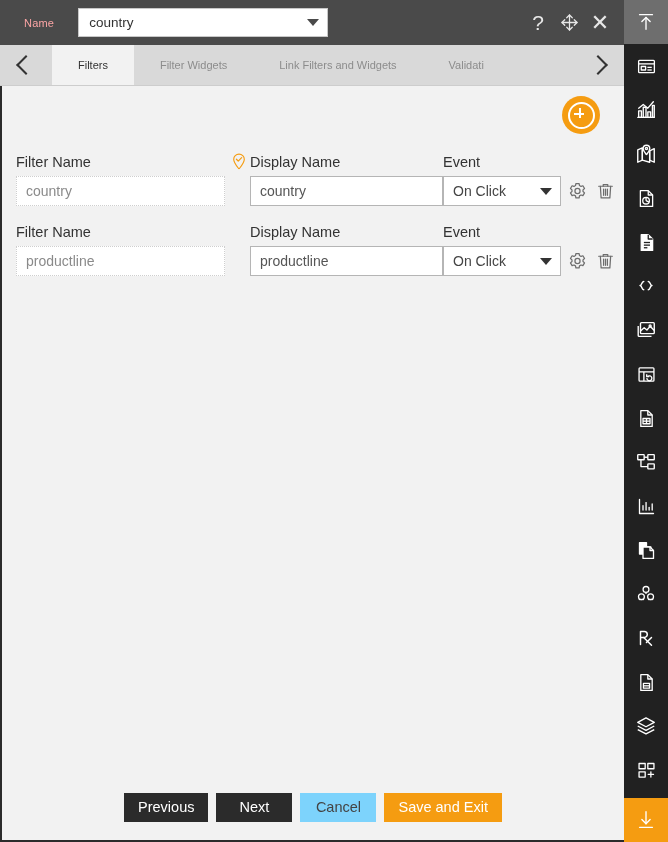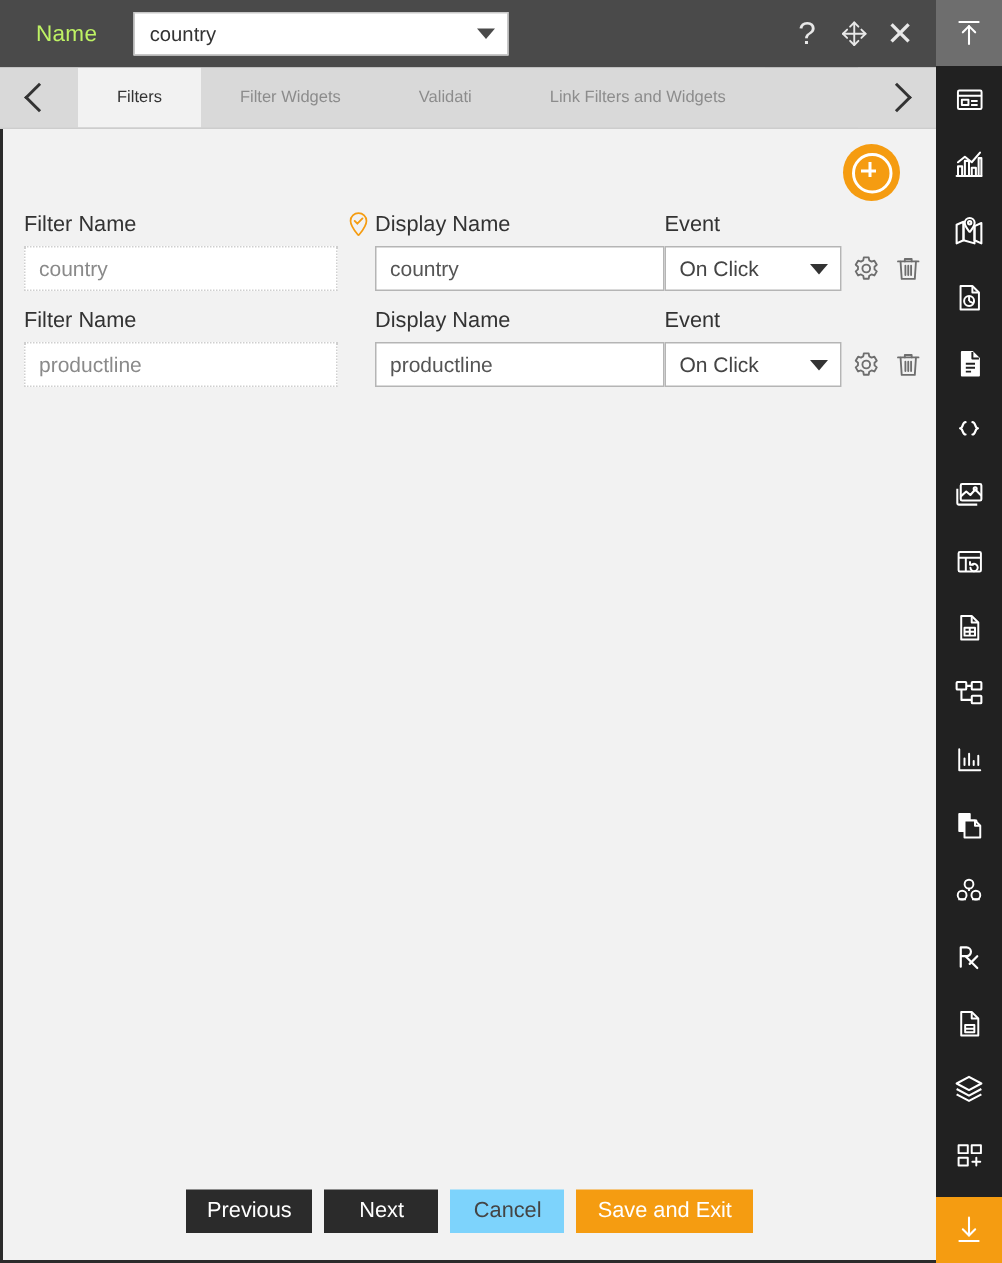--- a/index.html
+++ b/index.html
@@ -43,8 +43,8 @@
     box-sizing: border-box;
   }
   .titlebar-label {
-    color: #bef264;
-    font-size: 15px;
+    color: #fca5a5;
+    font-size: 11px;
     letter-spacing: .2px;
   }
   .name-select {

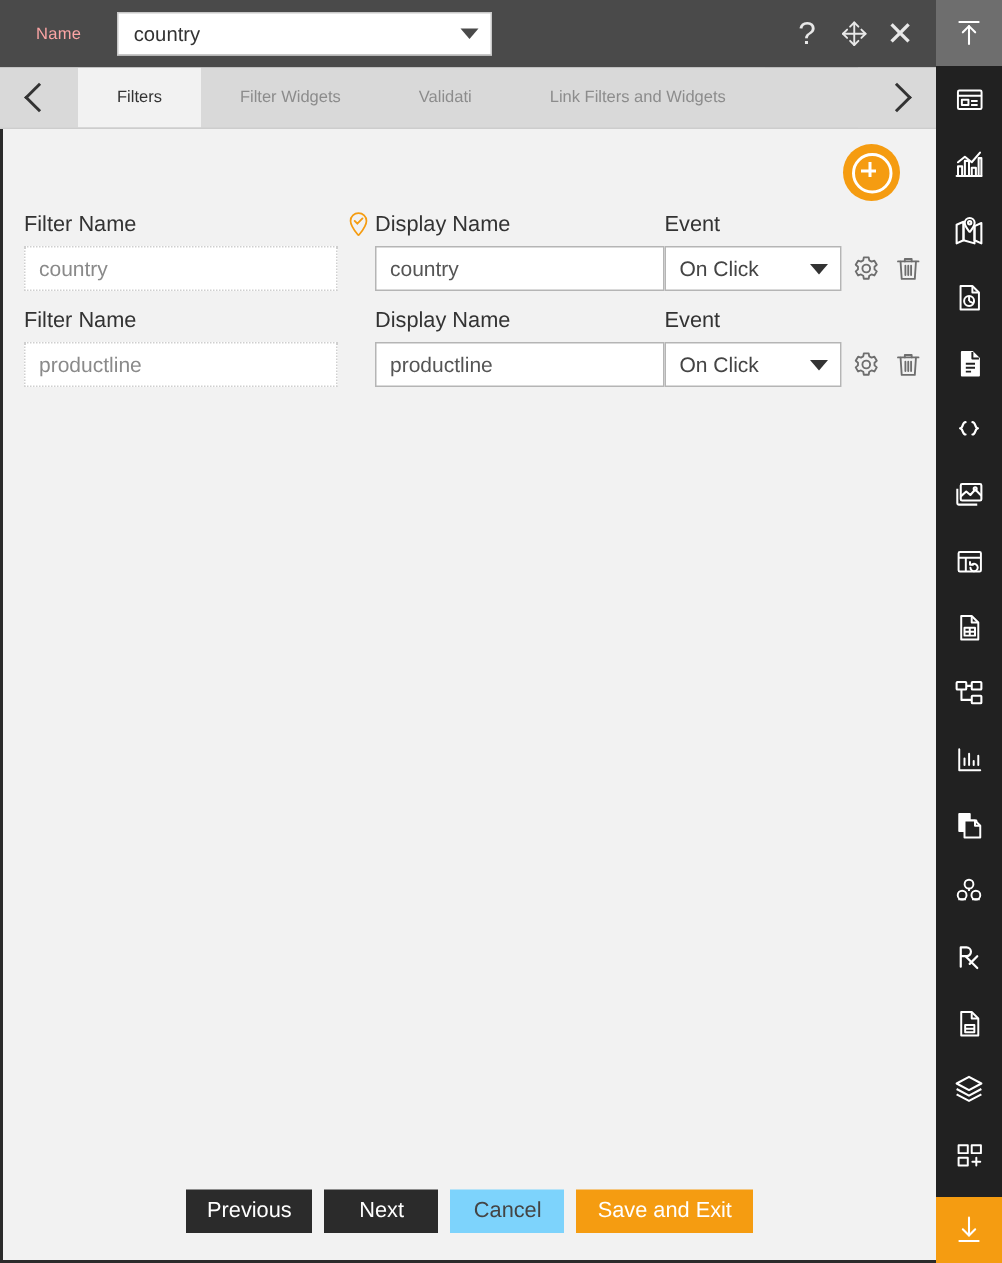--- a/index.html
+++ b/index.html
@@ -330,8 +330,8 @@
       <div class="tabs">
         <div class="tab active">Filters</div>
         <div class="tab">Filter Widgets</div>
+        <div class="tab">Link Filters and Widgets</div>
         <div class="tab">Validati</div>
-        <div class="tab">Link Filters and Widgets</div>
       </div>
       <div class="tab-arrow">
         <span class="chev right"></span>

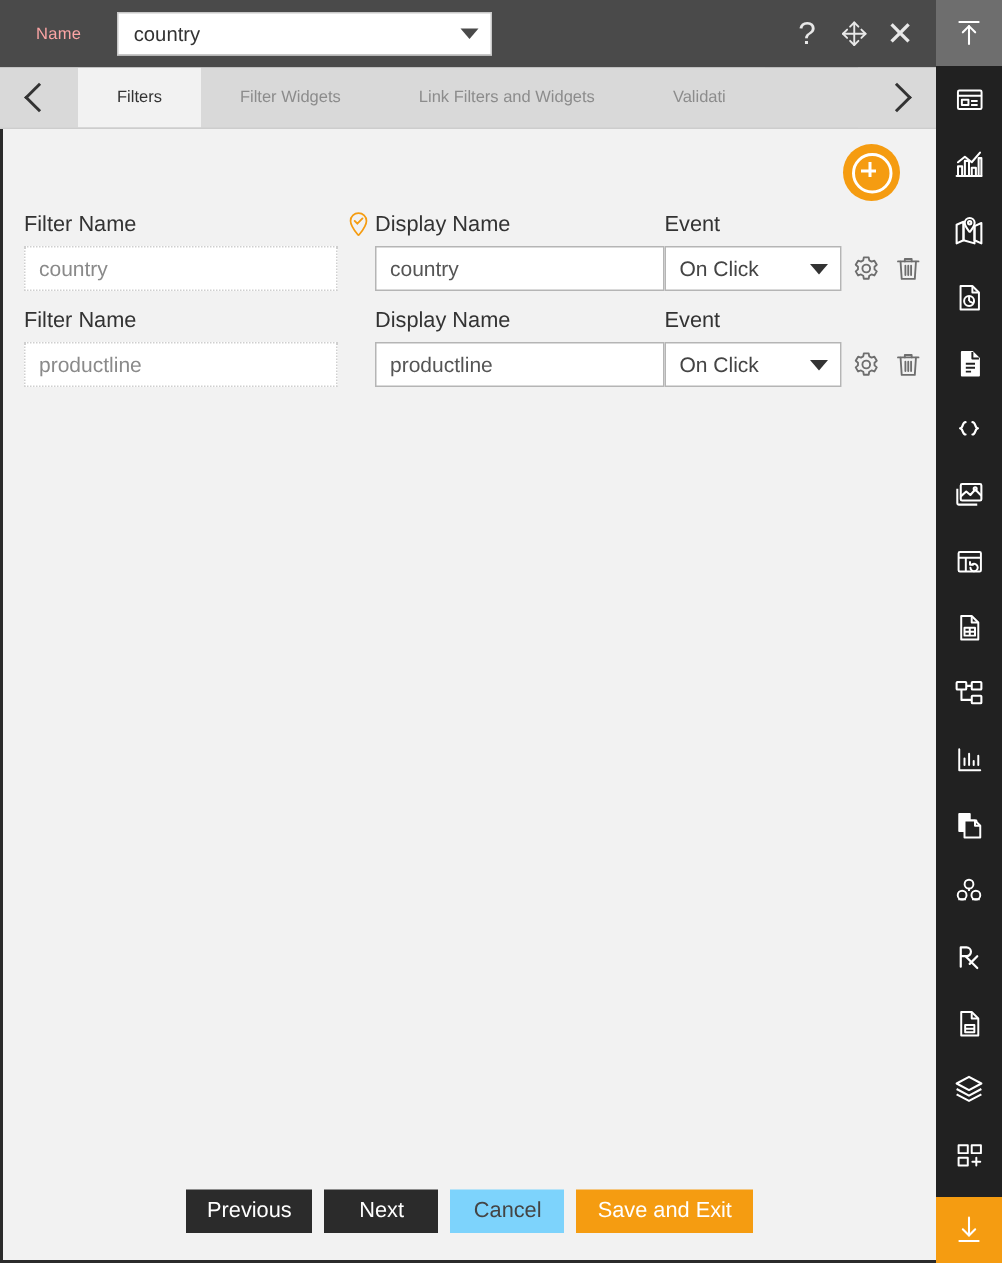--- a/index.html
+++ b/index.html
@@ -174,7 +174,7 @@
   .filter-rows {
     padding: 3px 0 0 14px;
   }
-  .filter-row { margin-bottom: 6px; }
+  .filter-row { margin-bottom: 6px; margin-top: 12px; }
   .labels {
     display: flex;
     align-items: center;

